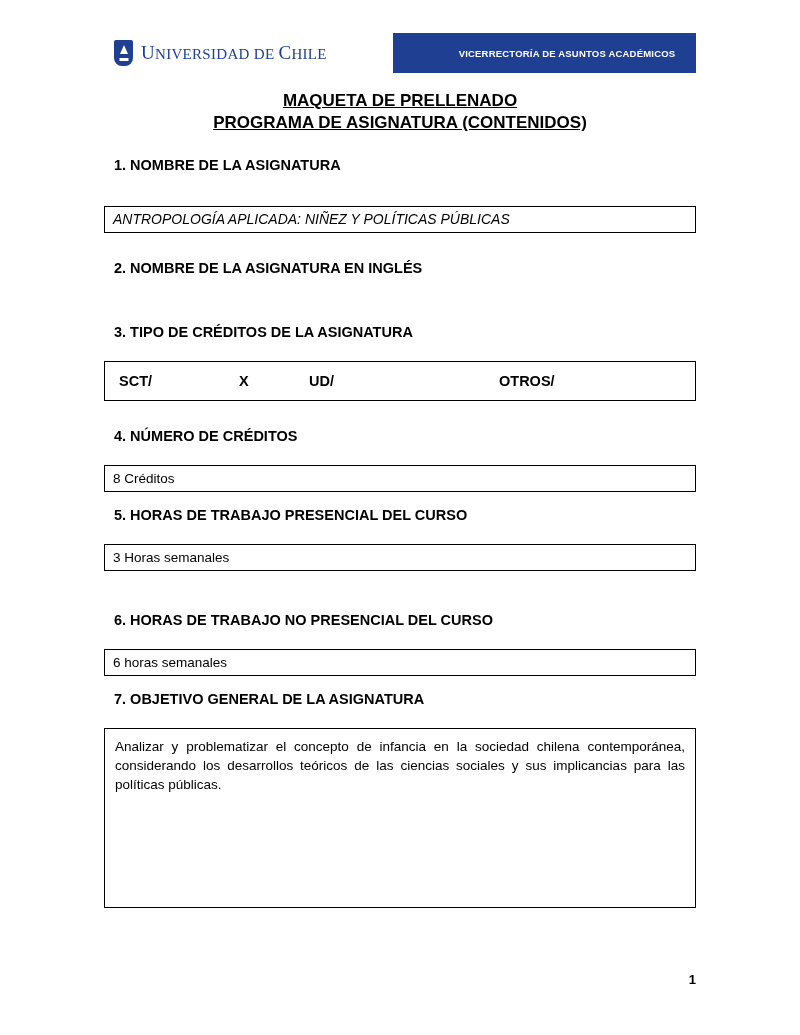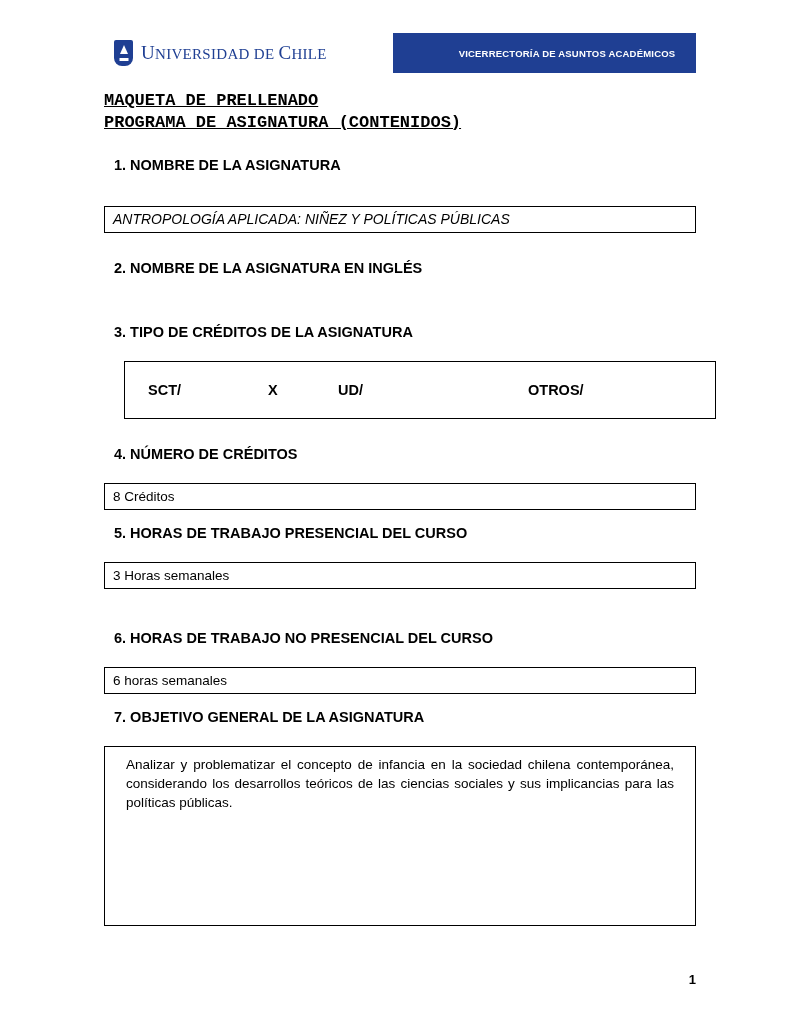--- a/index.html
+++ b/index.html
@@ -104,11 +104,10 @@
     left: 104px;
     top: 90px;
     width: 592px;
-    text-align: left;
+    text-align: center;
     font-size: 17px;
     font-weight: bold;
     line-height: 22px;
-    font-family: Liberation Mono, monospace;
   }
   .doc-title span {
     text-decoration: underline;

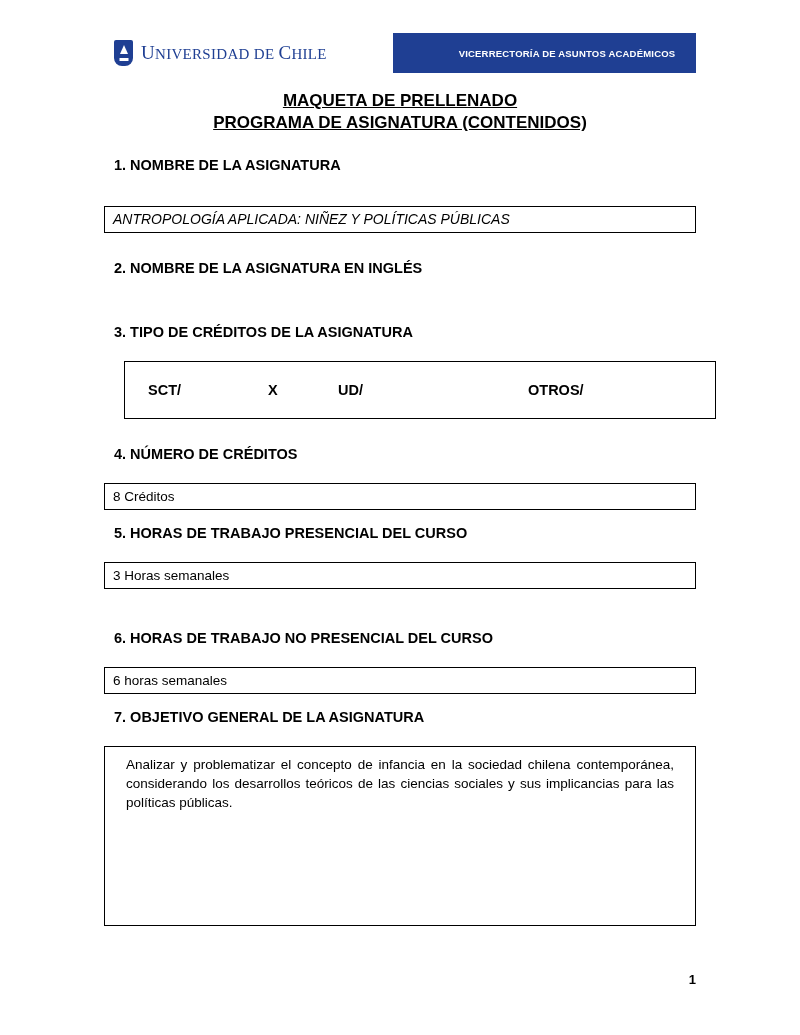--- a/index.html
+++ b/index.html
@@ -210,7 +210,7 @@
 
     <div class="section-heading">3. TIPO DE CRÉDITOS DE LA ASIGNATURA</div>
     <div class="gap-a"></div>
-    <div class="field-box" style="padding:15px;margin-left:20px;">
+    <div class="field-box" style="padding:6px;">
       <div class="credits-row">
         <span class="c-sct">SCT/</span>
         <span class="c-x">X</span>

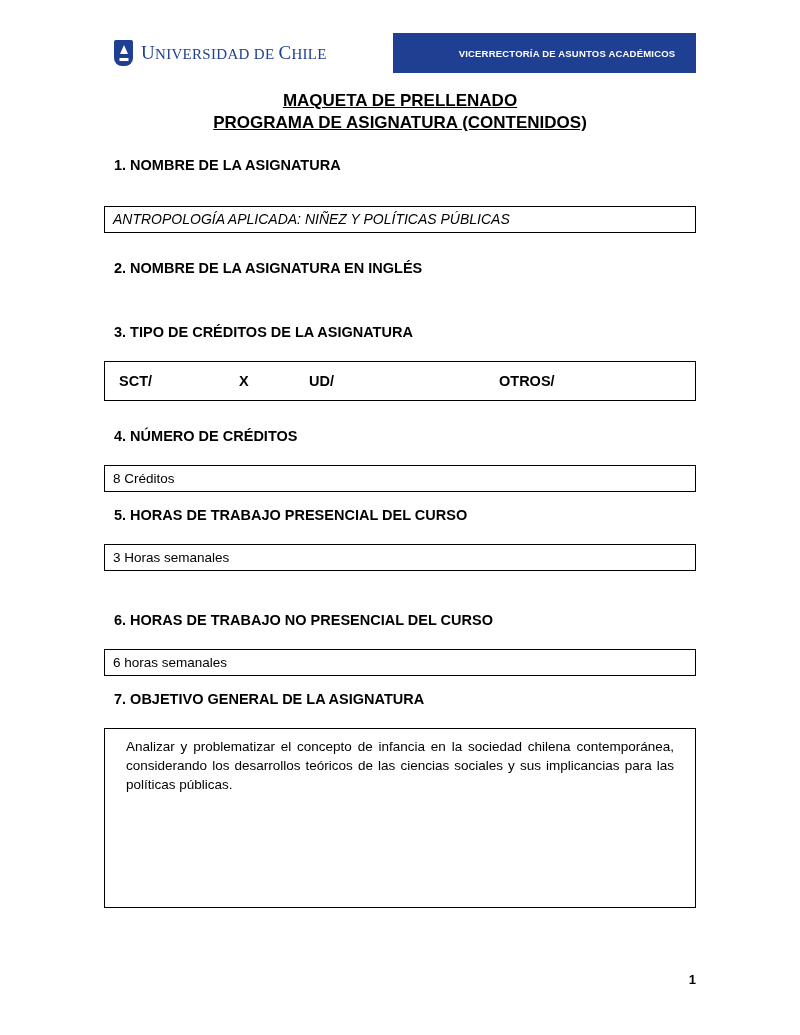--- a/index.html
+++ b/index.html
@@ -166,7 +166,7 @@
     font-size: 13.5px;
     line-height: 19px;
     text-align: justify;
-    padding: 8px 21px;
+    padding: 8px 10px;
   }
 
   .page-number {

